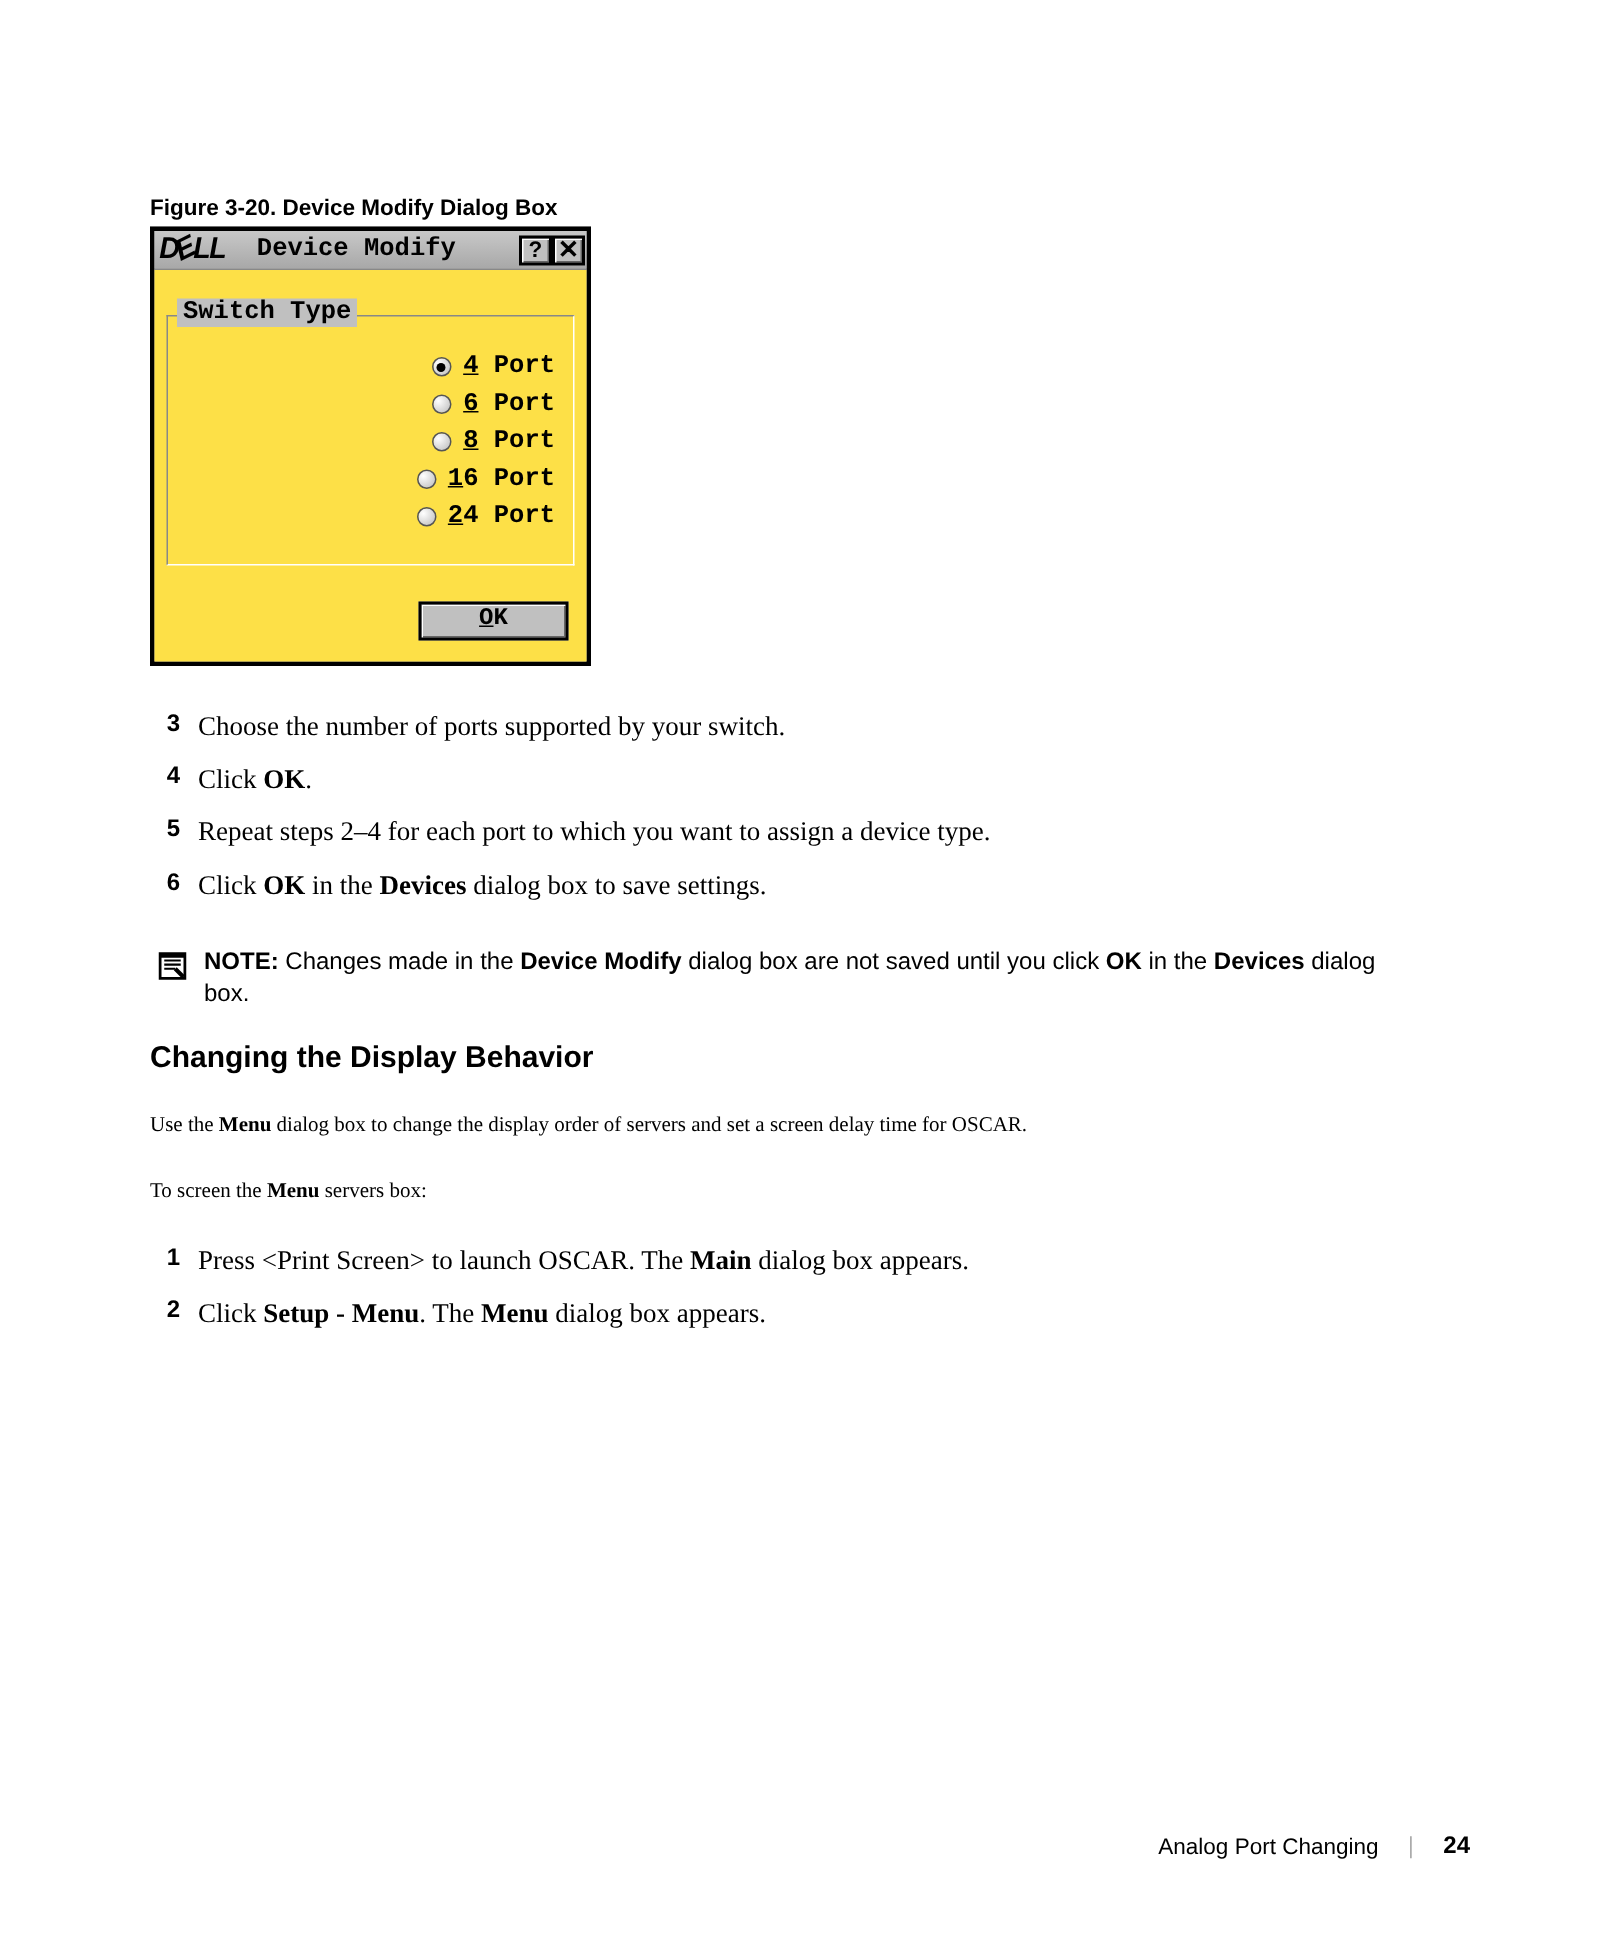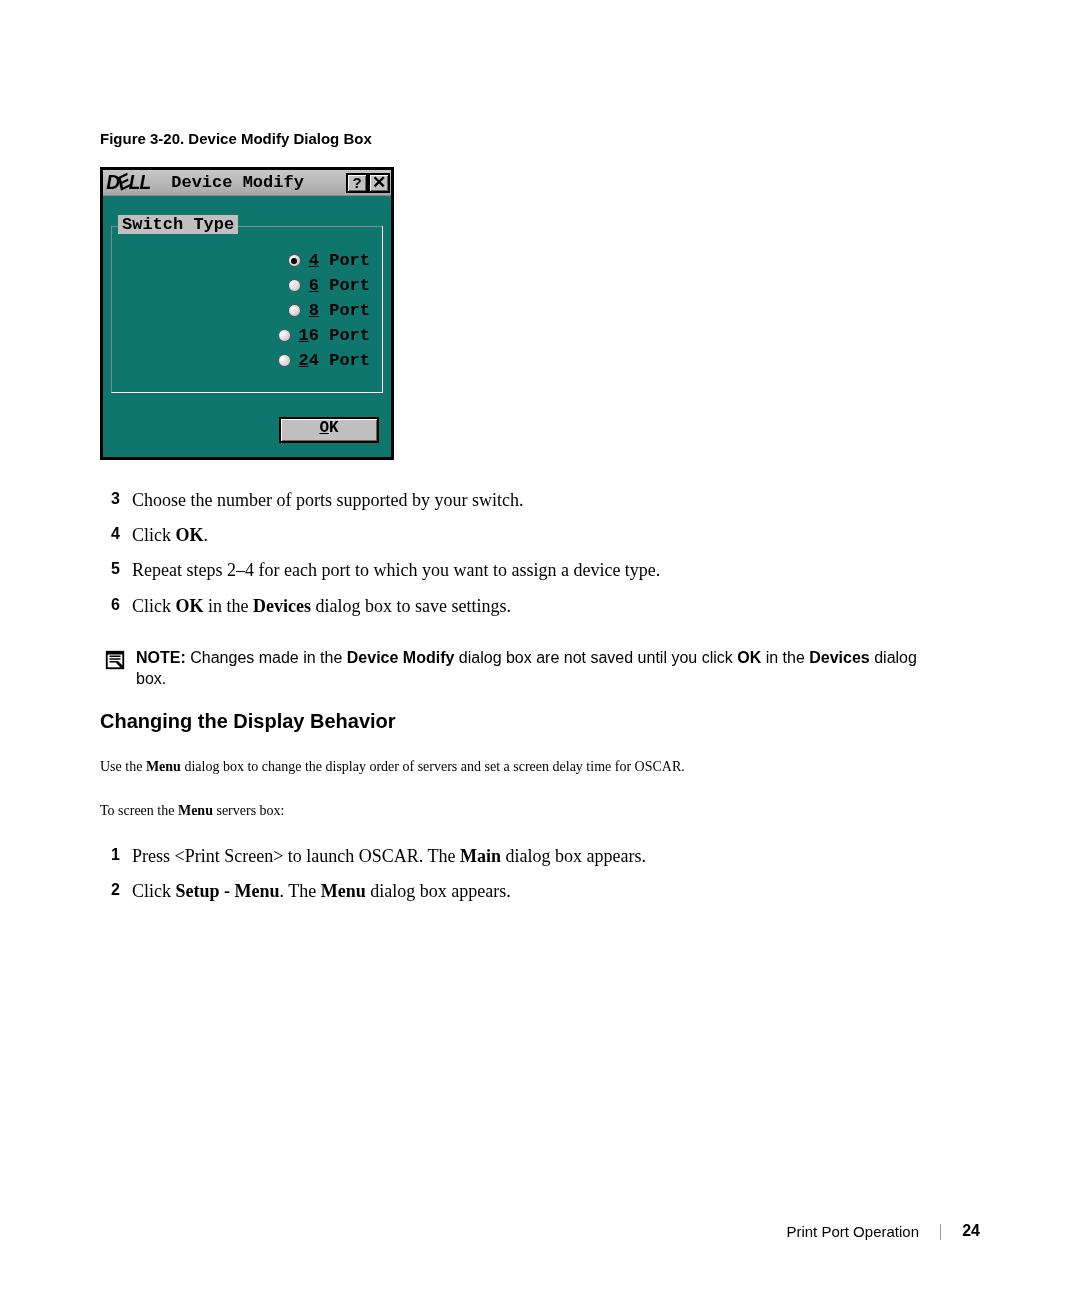--- a/index.html
+++ b/index.html
@@ -22,7 +22,7 @@
       font-family: Arial, Helvetica, sans-serif;
       font-weight: bold;
       font-size: 15px;
-      margin-bottom: 20px;
+      margin-bottom: 4px;
     }
     
     .dialog-box {

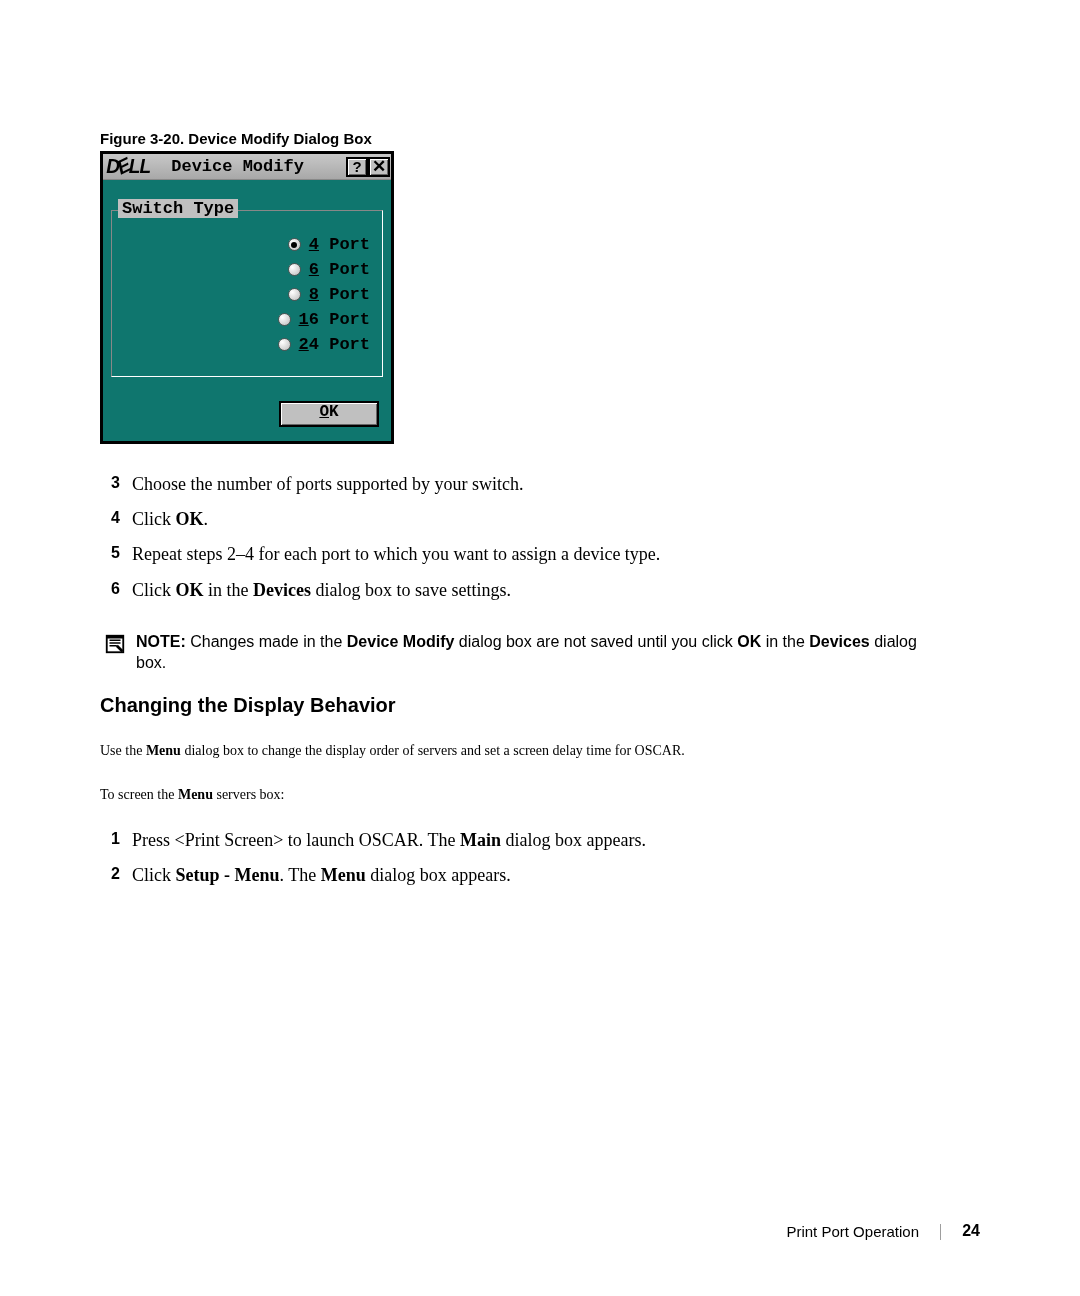--- a/index.html
+++ b/index.html
@@ -92,7 +92,7 @@
     
     .dialog-body {
       padding: 30px 8px 10px 8px;
-      background: #0f766e;
+      background: #fde047;
     }
     
     .fieldset {

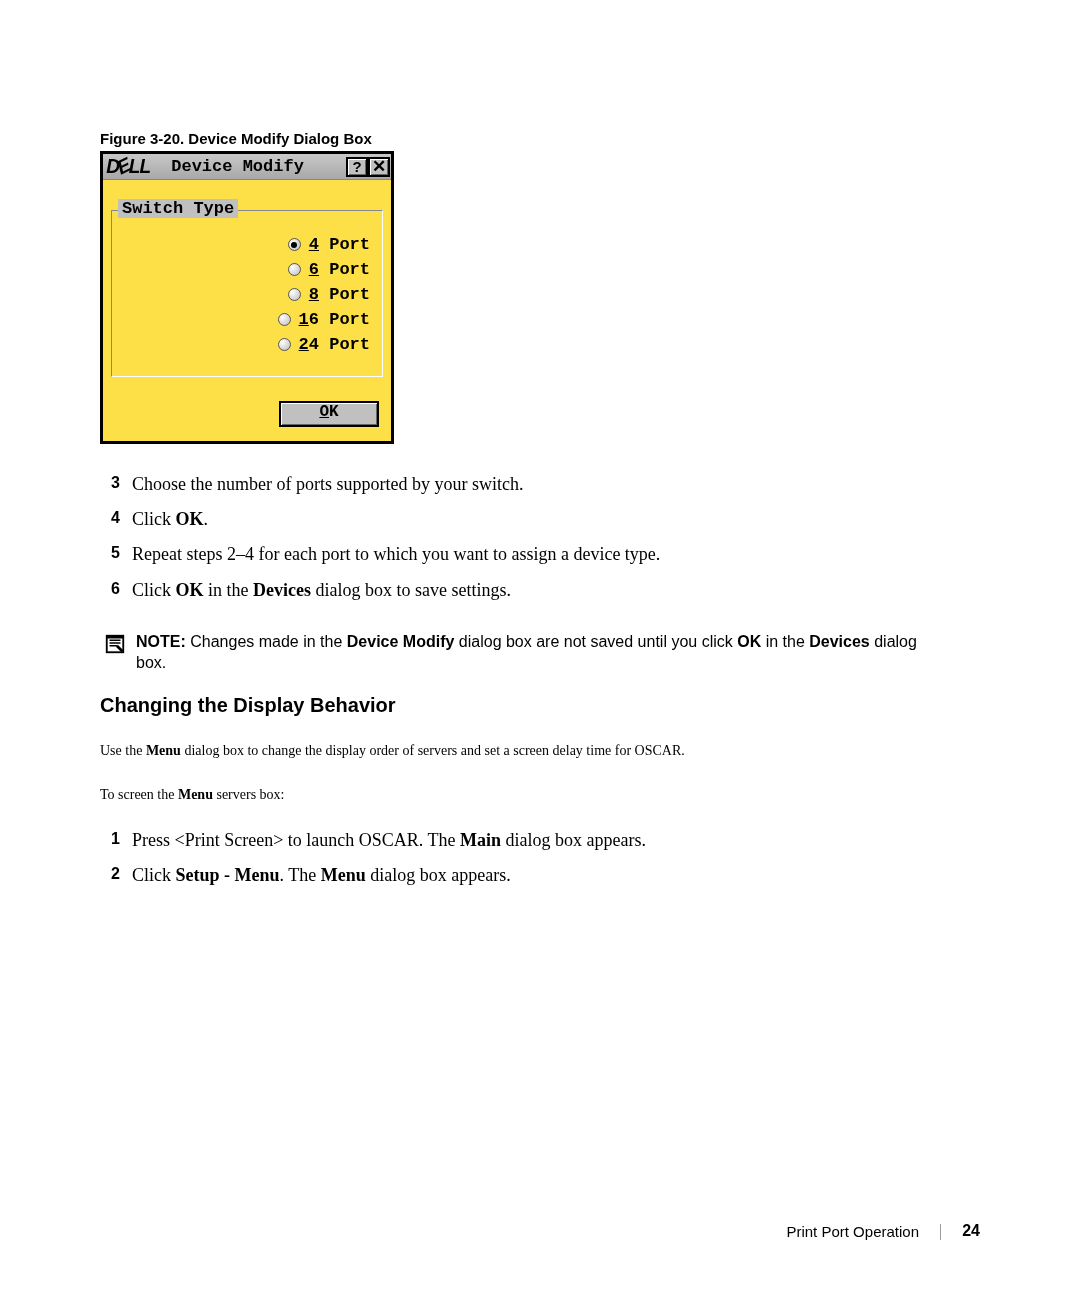--- a/index.html
+++ b/index.html
@@ -359,7 +359,7 @@
 </div>
 
 <div class="page-footer">
-  <span class="footer-section">Print Port Operation</span>
+  <span class="footer-section">Analog Port Changing</span>
   <span class="footer-divider">|</span>
   <span class="footer-pagenum">24</span>
 </div>

